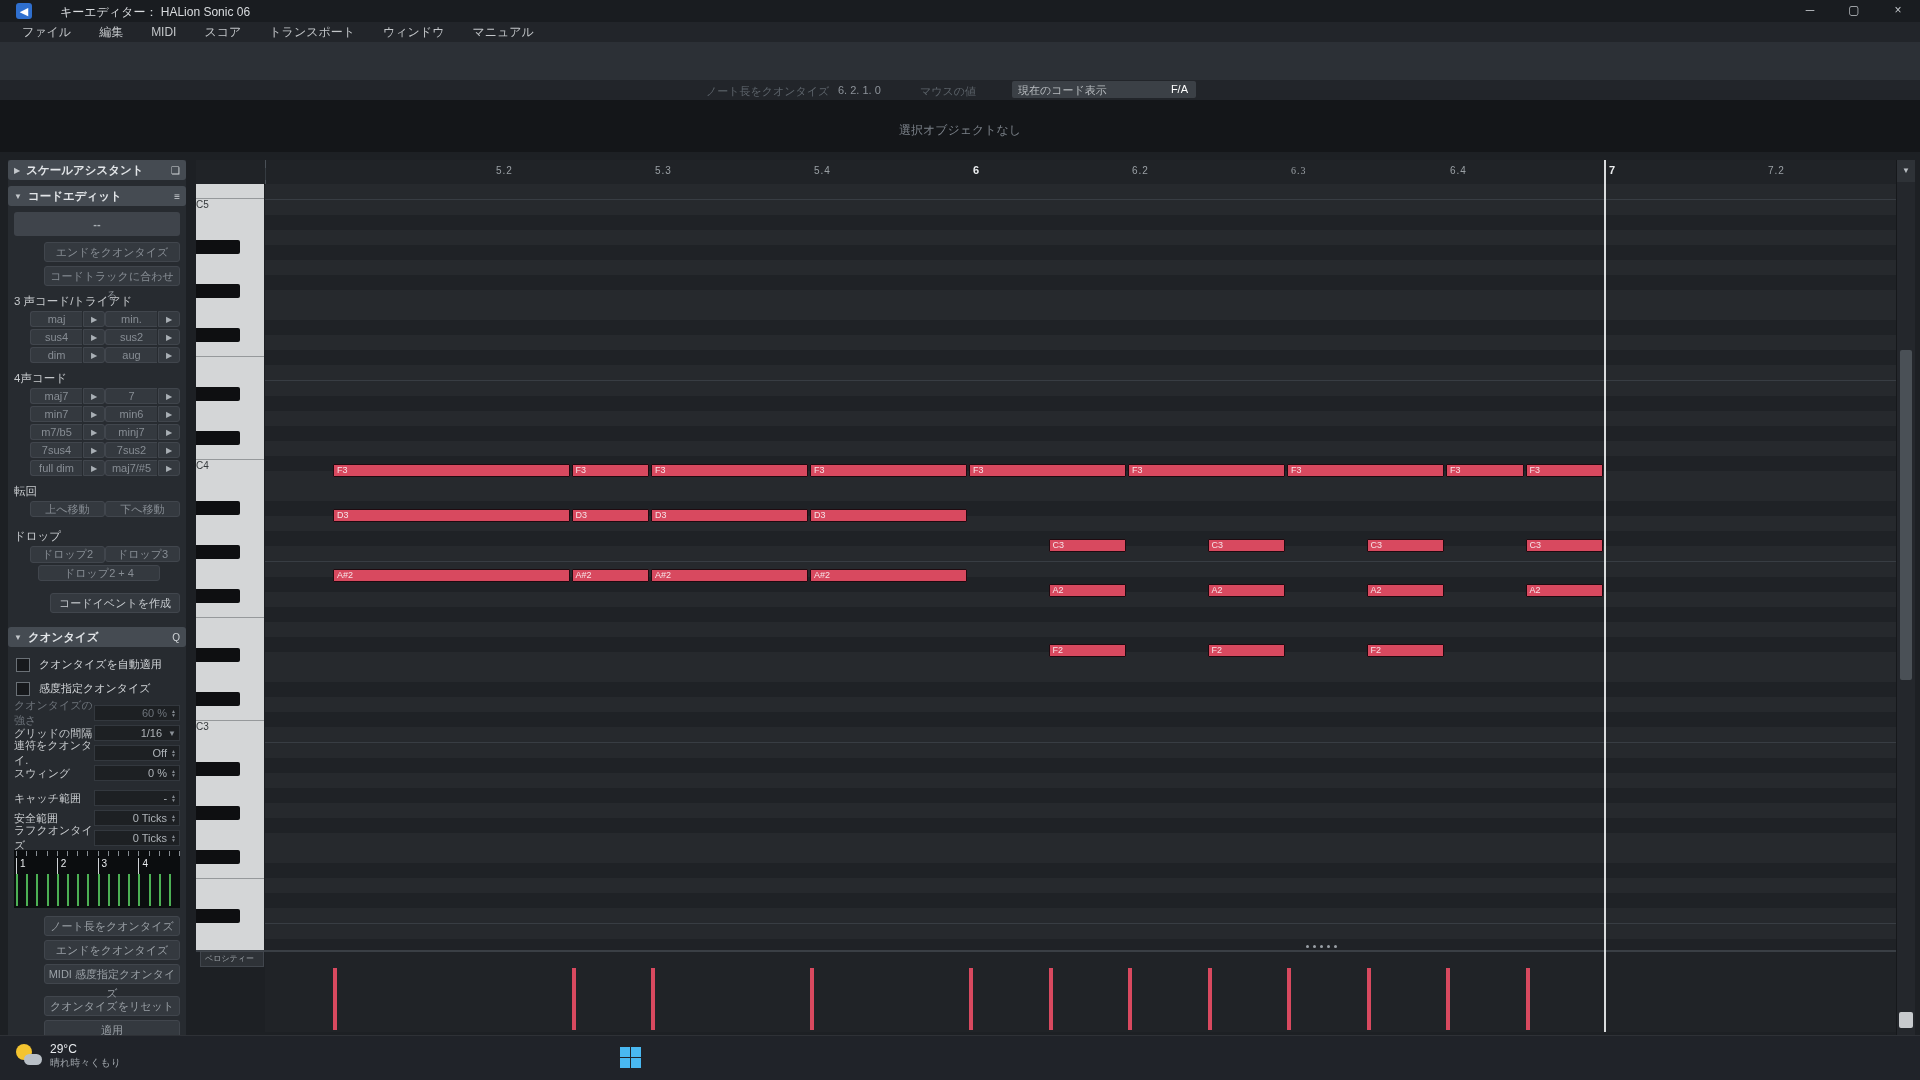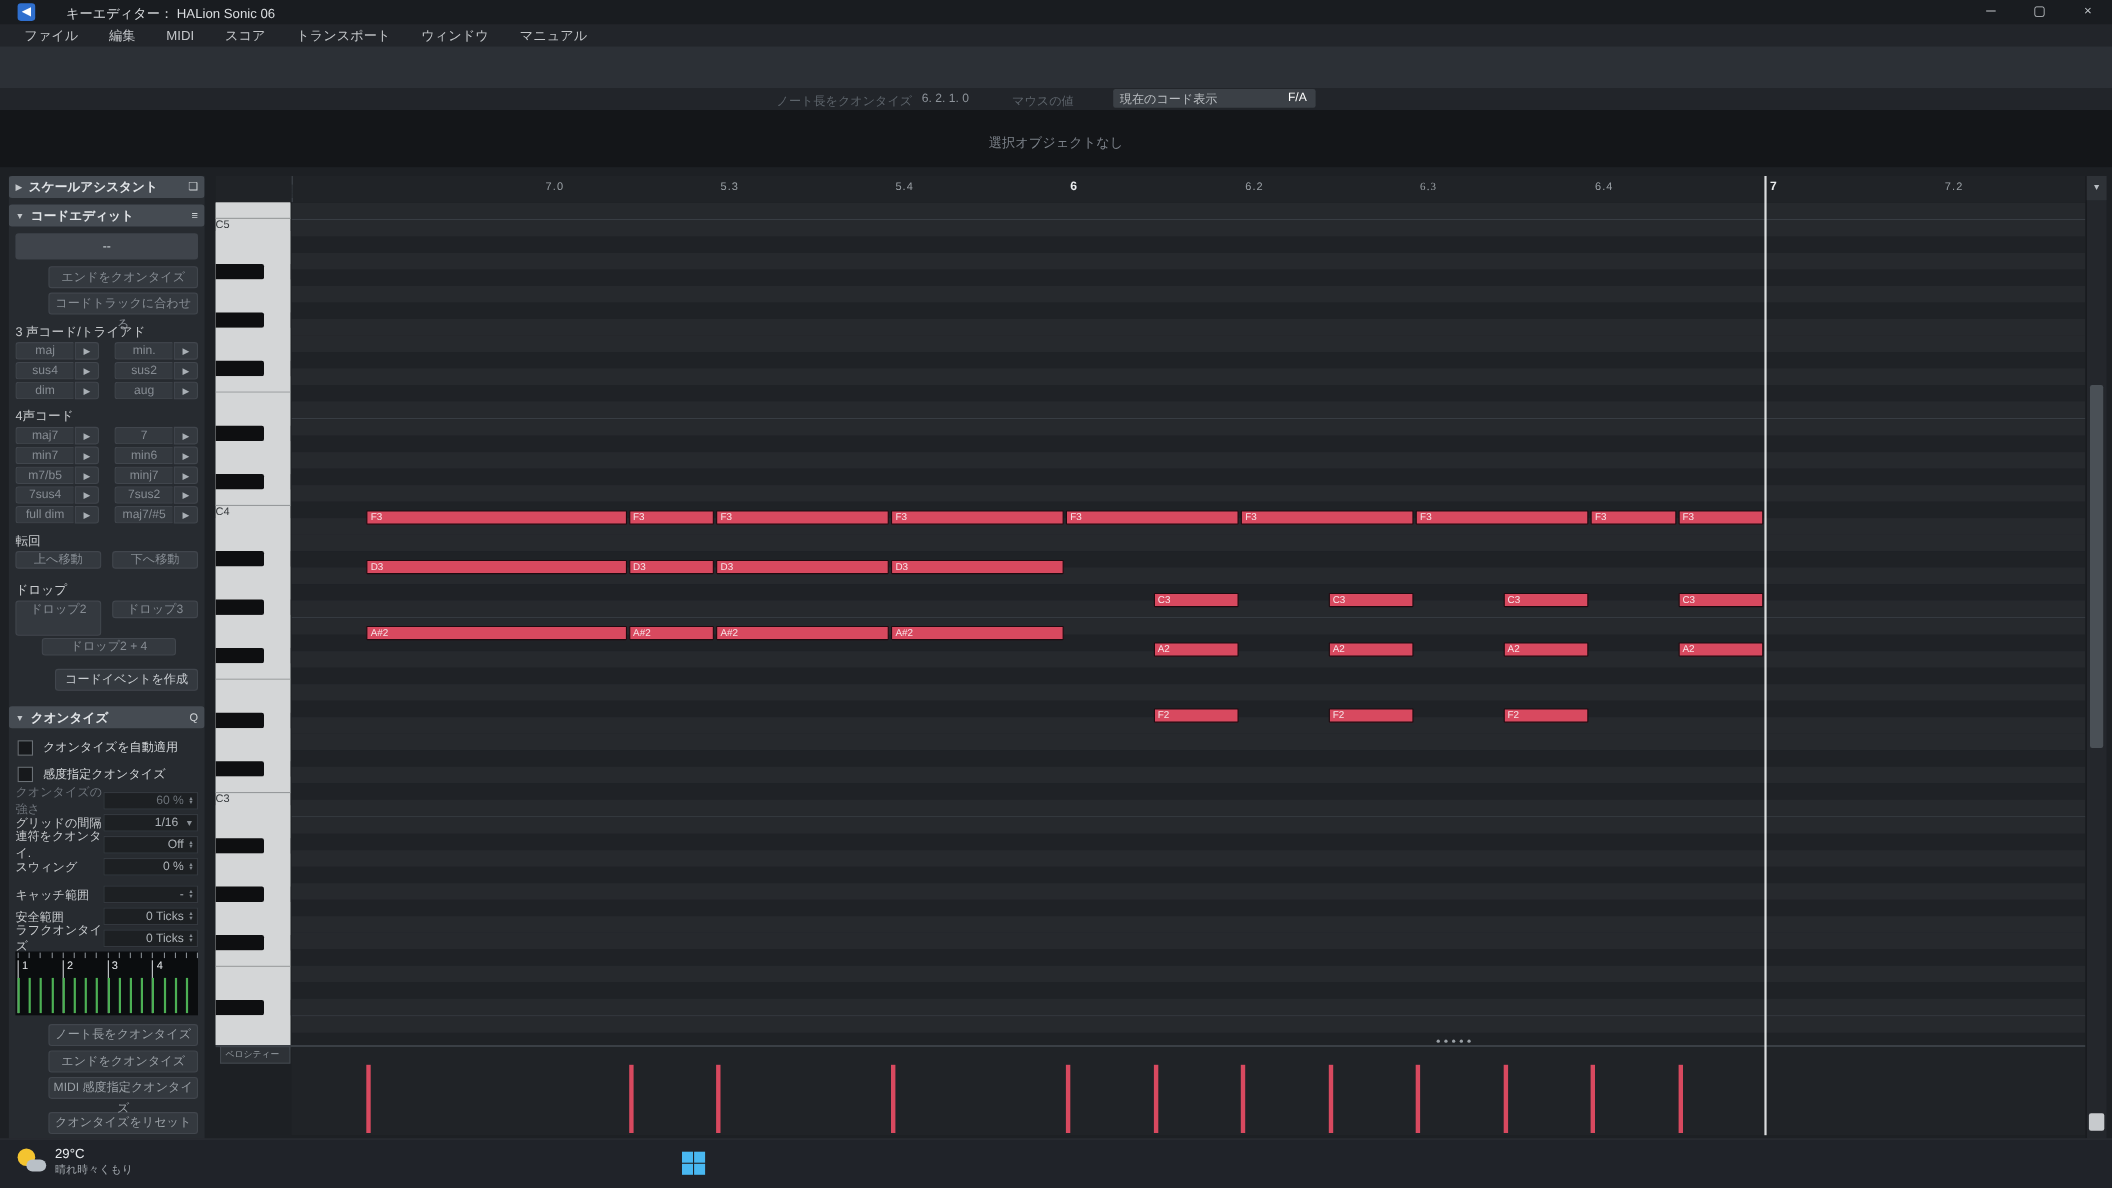--- a/index.html
+++ b/index.html
@@ -527,7 +527,7 @@
     <div style="left: 147.5px; bottom: 0px; width: 1px; height: 4px; background: rgb(52, 58, 64);"></div>
     <div style="left: 187.25px; bottom: 0px; width: 1px; height: 4px; background: rgb(52, 58, 64);"></div>
     <div style="left: 227px; bottom: 0px; width: 1px; height: 8px; background: rgb(74, 80, 87);"></div>
-    <div class="rlab" style="left: 231px;">7.0</div>
+    <div class="rlab" style="left: 231px;">5.2</div>
     <div class="rlab" style="left: 390px;">5.3</div>
     <div class="rlab" style="left: 549px;">5.4</div>
     <div class="rlab major" style="left: 708px;">6</div>

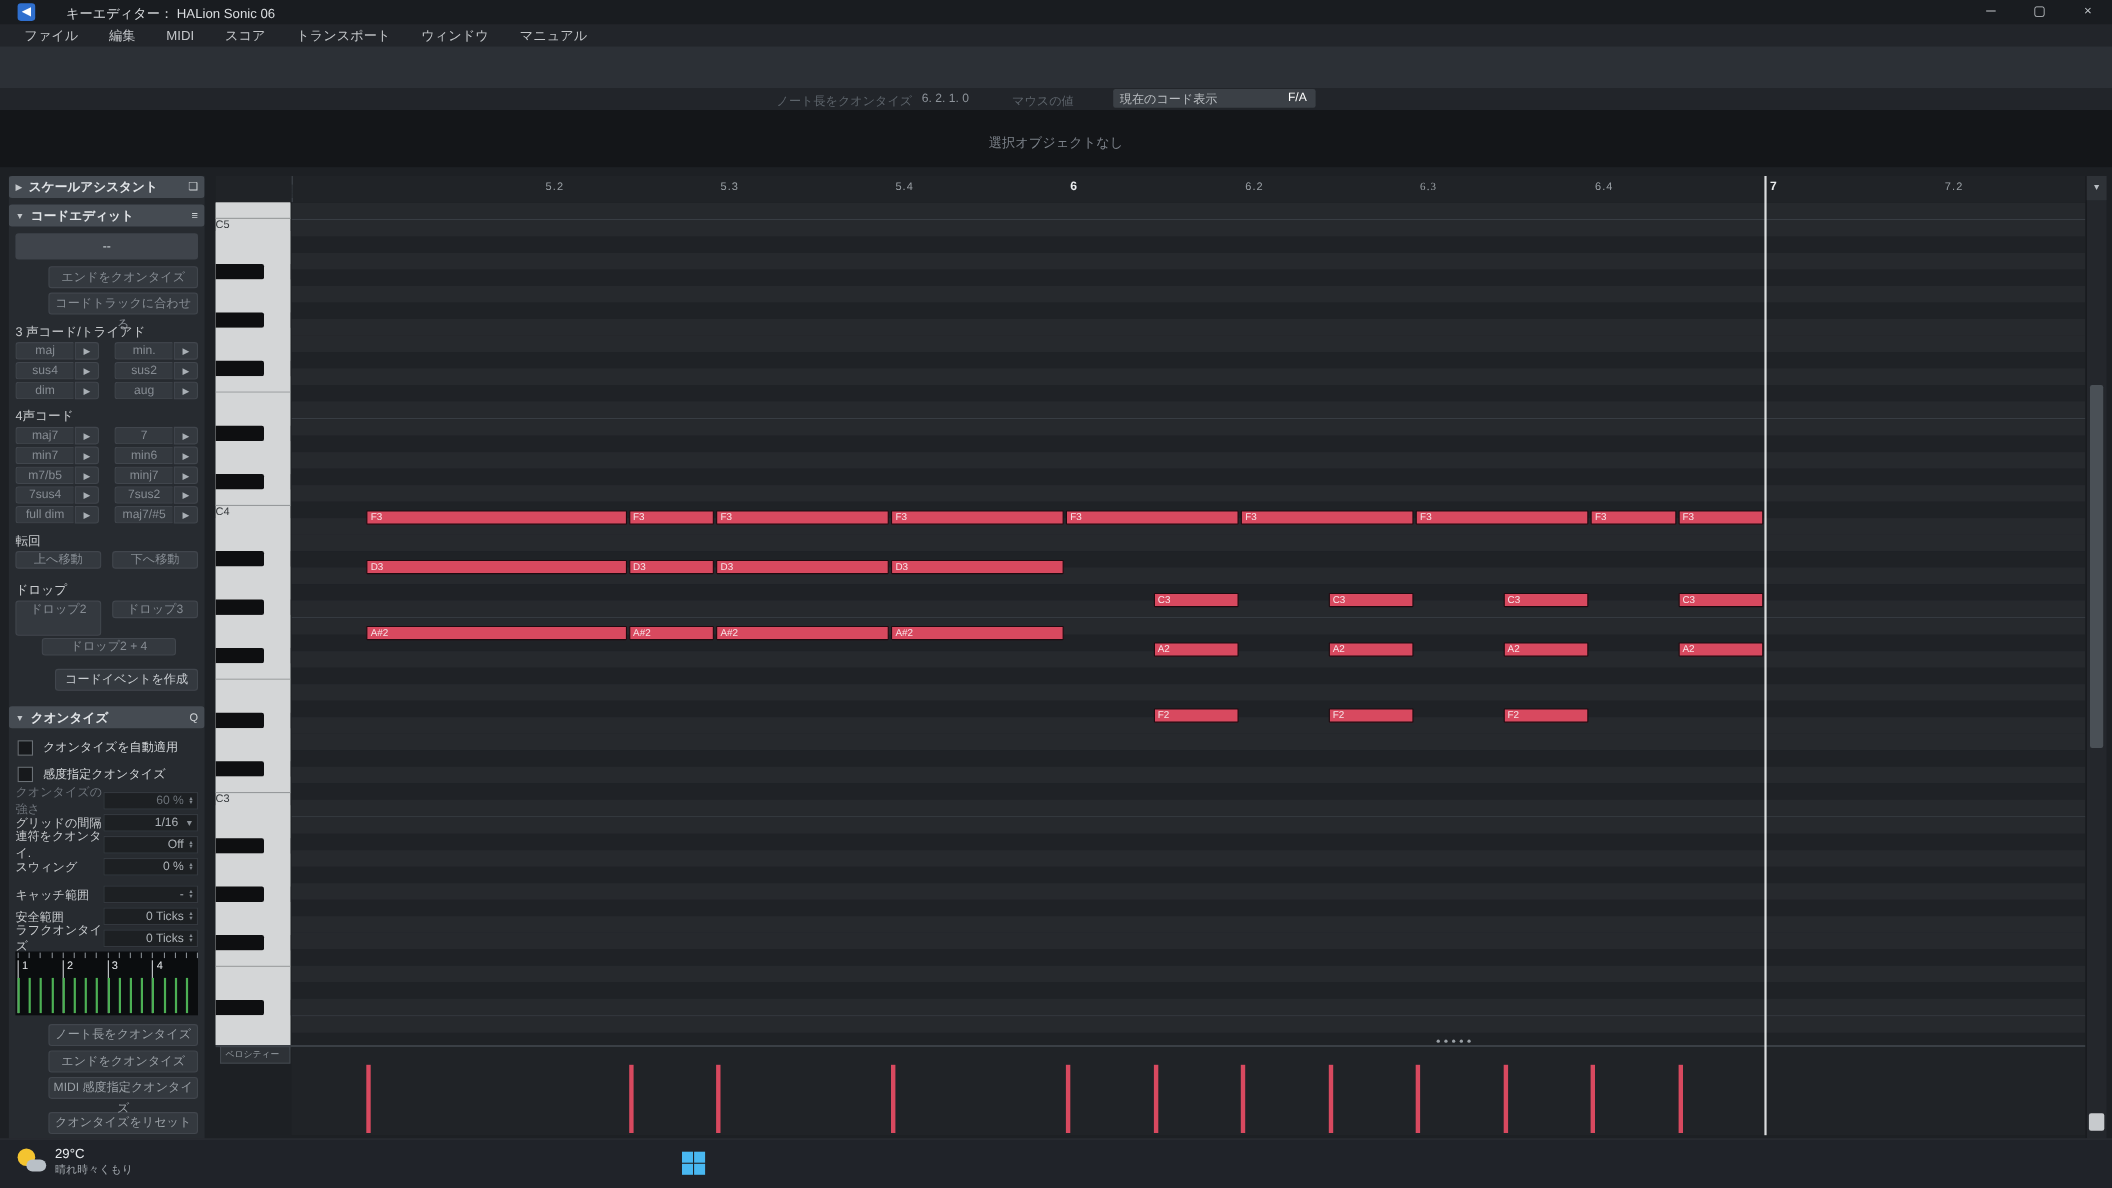--- a/index.html
+++ b/index.html
@@ -37,7 +37,7 @@
   .sech .ric{margin-left:auto;color:#cfd3d6;font-weight:normal;font-size:10px}
   .sbtn{background:#34393f;border:1px solid #41464d;border-radius:3px;color:#878d94;text-align:center;box-sizing:border-box}
   .slabel{color:#c8cbce;font-size:11.5px;margin:8px 6px 2px 6px}
-  .cellrow{display:flex;justify-content:space-between;margin:0 6px 2px 6px}
+  .cellrow{display:flex;justify-content:space-between;margin:0 6px 2px 22px}
   .ccell{display:flex;width:76px;height:16px}
   .ccell .lab{flex:1;background:#34393f;border:1px solid #41464d;border-right:none;border-radius:3px 0 0 3px;color:#878d94;text-align:center;line-height:15px}
   .ccell .ar{width:20px;background:#34393f;border:1px solid #41464d;border-radius:0 3px 3px 0;color:#a9afb5;font-size:8px;text-align:center;line-height:15px;margin-left:1px}

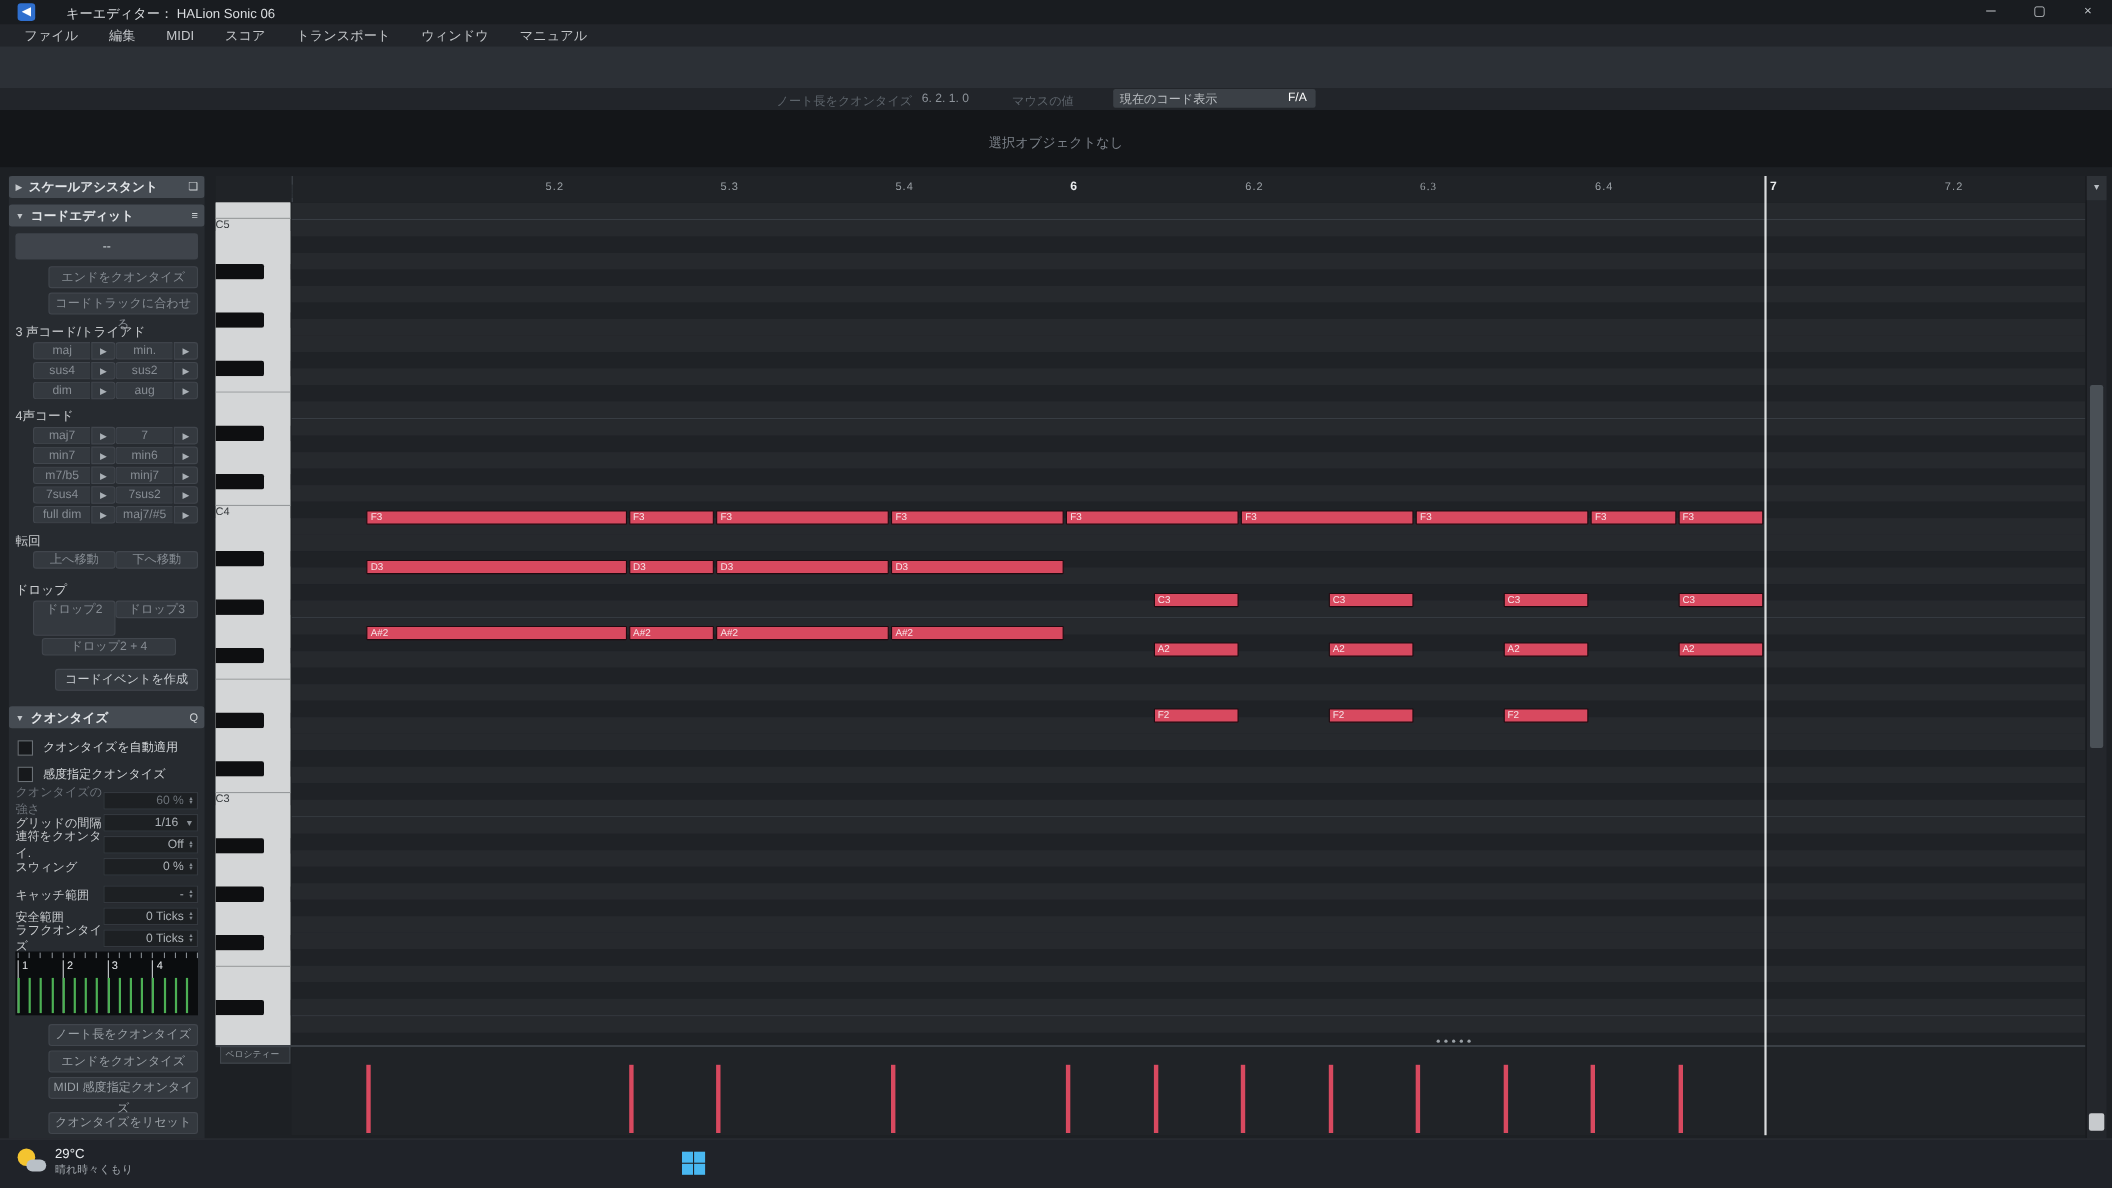--- a/index.html
+++ b/index.html
@@ -386,7 +386,7 @@
     </div>
     <div class="slabel">ドロップ</div>
     <div class="cellrow">
-      <div class="sbtn" style="width: 78px; height: 32px; line-height: 15px;">ドロップ2</div>
+      <div class="sbtn" style="width: 78px; height: 17px; line-height: 15px;">ドロップ2</div>
       <div class="sbtn" style="width: 78px; height: 16px; line-height: 15px;">ドロップ3</div>
     </div>
     <div class="sbtn" style="height: 16px; line-height: 15px; margin: 2px 26px 12px 30px;">ドロップ2 + 4</div>

